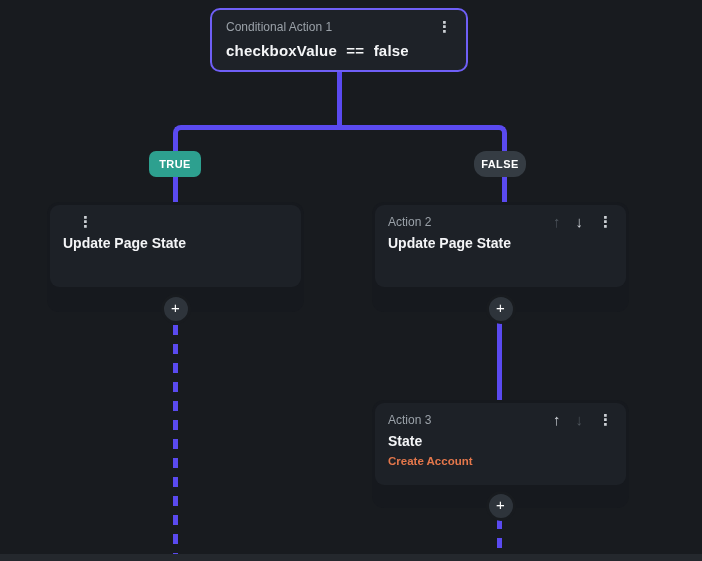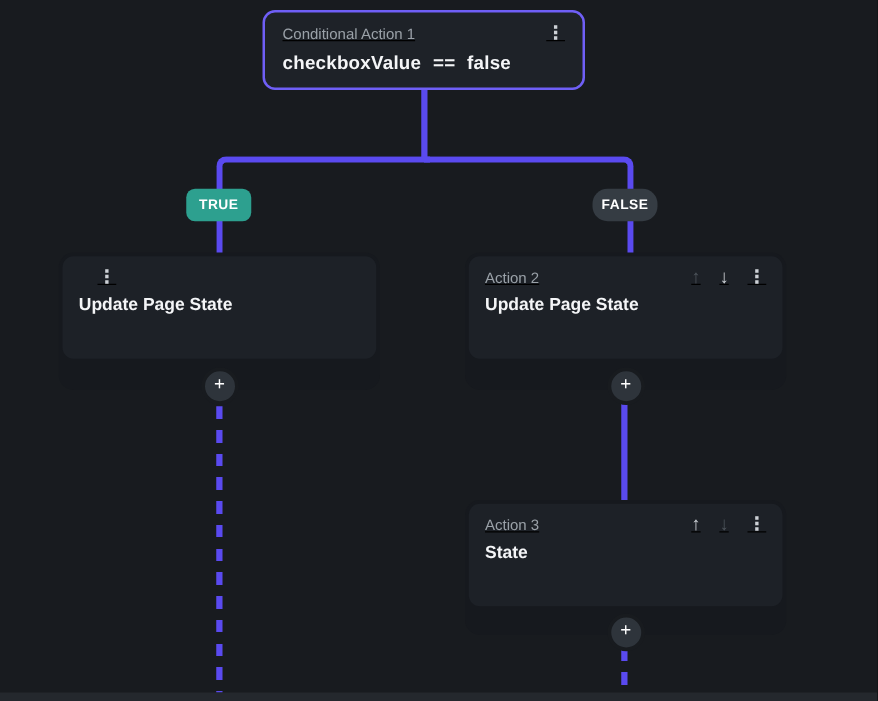--- a/index.html
+++ b/index.html
@@ -41,7 +41,7 @@
     word-spacing:5px; letter-spacing:.2px;
   }
 
-  .header-row { display:flex; align-items:flex-start;text-decoration:underline; }
+  .header-row { display:flex; align-items:flex-start; }
   .header-row .card-label { flex:1; }
   .icon-btn {
     margin-left:15px; color:#cdd1d6; font-size:15px; font-weight:bold;

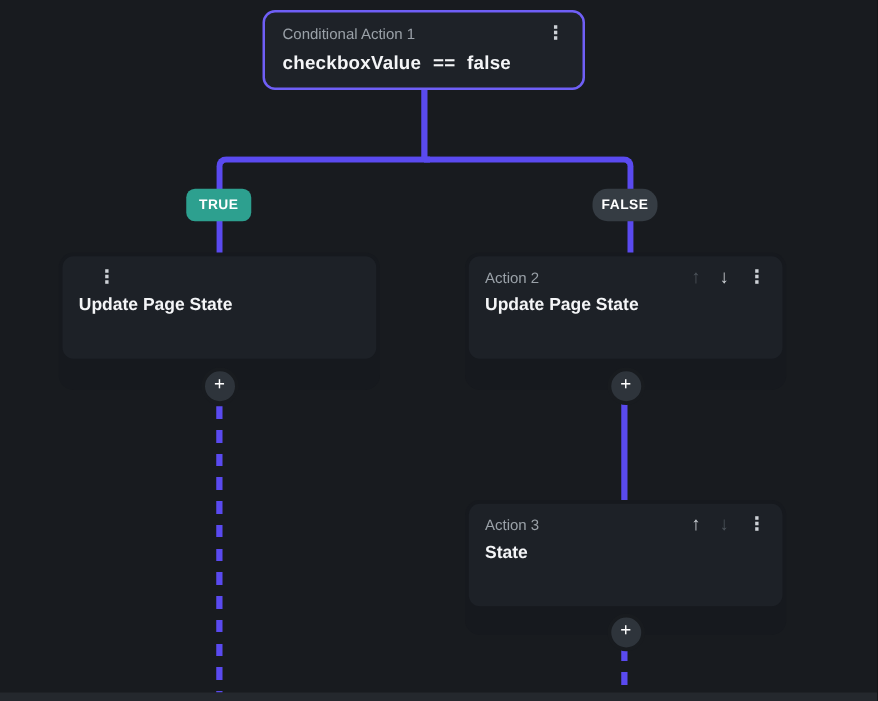--- a/index.html
+++ b/index.html
@@ -156,6 +156,7 @@
         <div class="icon-btn">⋮</div>
       </div>
       <div class="action-title">State</div>
+      <div class="action-sub">Create Account</div>
     </div>
     <div class="plus-btn">+</div>
   </div>

